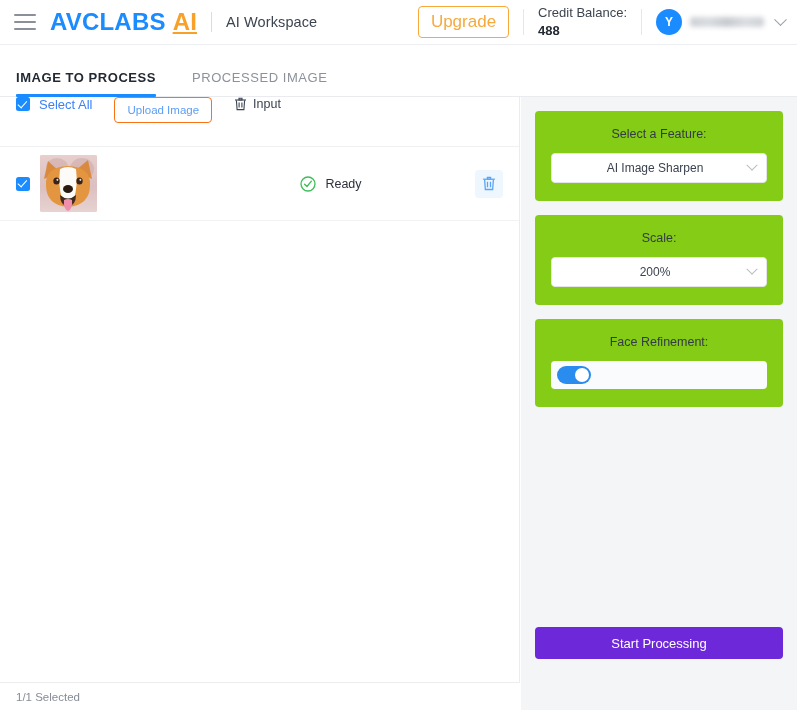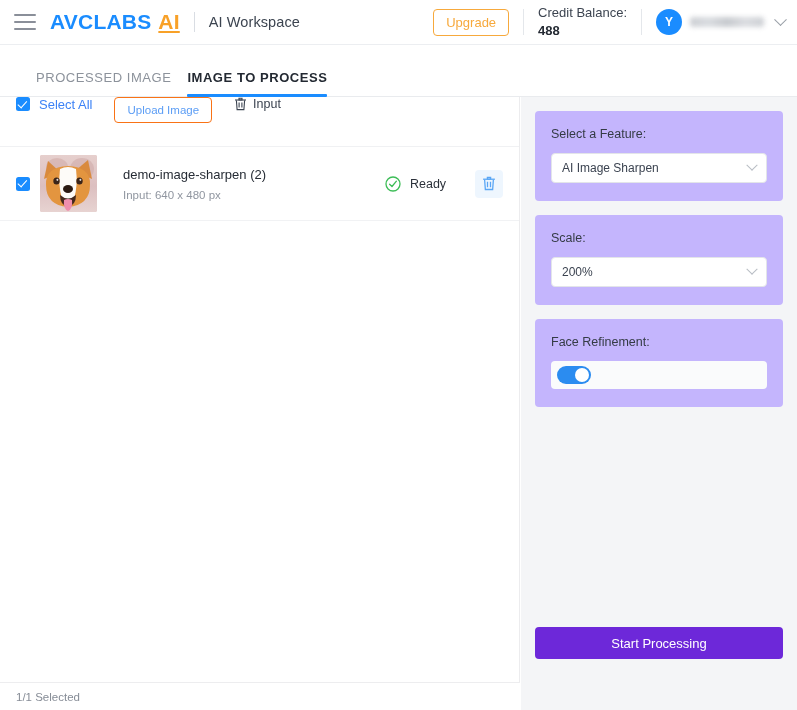--- a/index.html
+++ b/index.html
@@ -37,7 +37,7 @@
   }
   .brand {
     display: flex; align-items: baseline;
-    font-weight: bold; font-size: 21px; letter-spacing: 0.2px;
+    font-weight: bold; font-size: 24px; letter-spacing: 0.2px;
   }
   .brand .av { color: #1a8cff; }
   .brand .ai { color: #f8a128; margin-left: 7px; text-decoration: underline; }

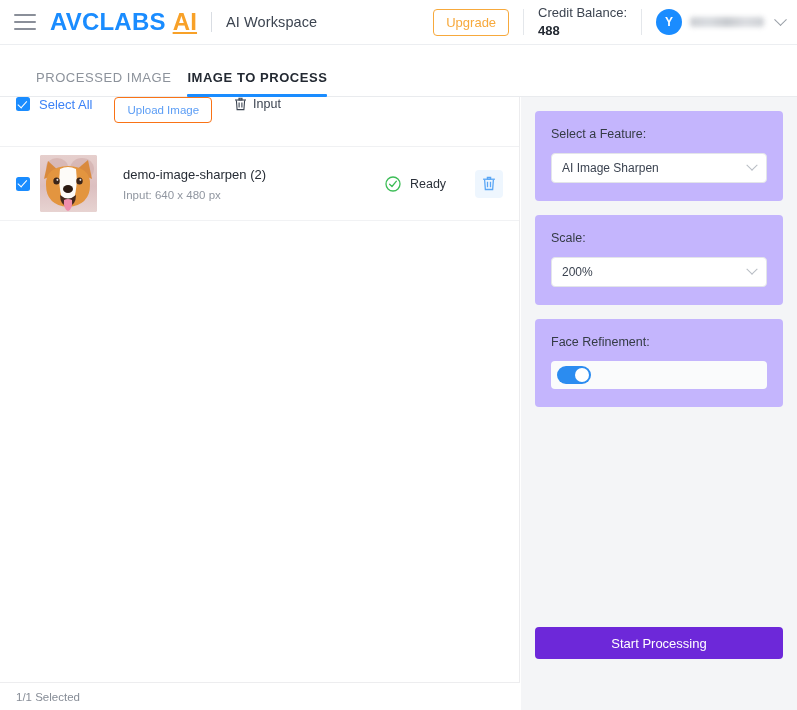--- a/index.html
+++ b/index.html
@@ -56,7 +56,7 @@
     border: 1px solid #f7a93c;
     color: #f7a93c;
     background: #fff;
-    font-size: 13px;
+    font-size: 17px;
     border-radius: 4px;
     padding: 5px 12px;
     cursor: pointer;

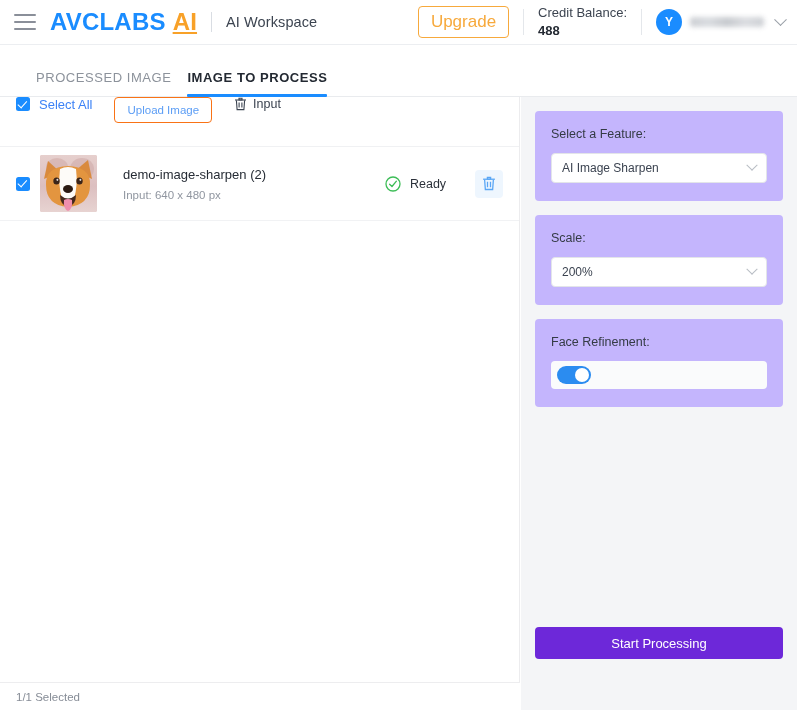--- a/index.html
+++ b/index.html
@@ -282,8 +282,8 @@
   </div>
 
   <div class="tabs">
+    <div class="tab active" id="tab-1">IMAGE TO PROCESS</div>
     <div class="tab" id="tab-2">PROCESSED IMAGE</div>
-    <div class="tab active" id="tab-1">IMAGE TO PROCESS</div>
   </div>
 
   <div class="left">

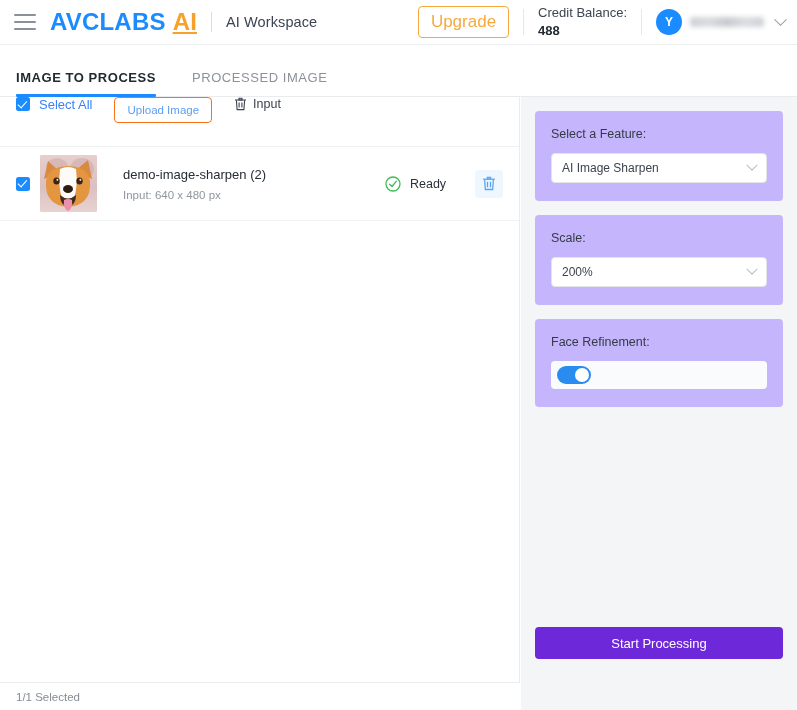--- a/index.html
+++ b/index.html
@@ -204,9 +204,10 @@
     background: #f4f5f7;
   }
   .card {
-    background: #c4b5fd; border-radius: 4px;
+    background: #84cc16; border-radius: 4px;
     margin: 0 14px 14px 14px;
     padding: 16px 16px 18px 16px;
+    text-align: center;
   }
   #card-feature { margin-top: 14px; }
   .card-label {

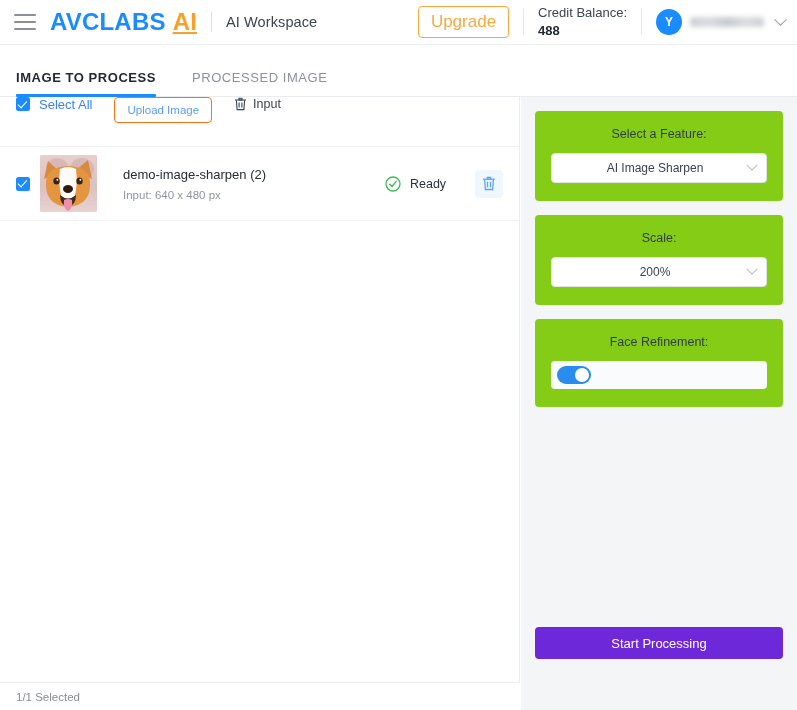--- a/index.html
+++ b/index.html
@@ -333,10 +333,6 @@
           <path d="M24 45 Q28 43 32 45 Q33 54 28 56 Q23 54 24 45 Z" fill="#ef8fae"></path>
         </svg>
       </div>
-      <div class="file-meta">
-        <div class="file-name">demo-image-sharpen (2)</div>
-        <div class="file-sub">Input: 640 x 480 px</div>
-      </div>
       <div class="status">
         <span class="check-circle">
           <svg width="16" height="16" viewBox="0 0 16 16">

